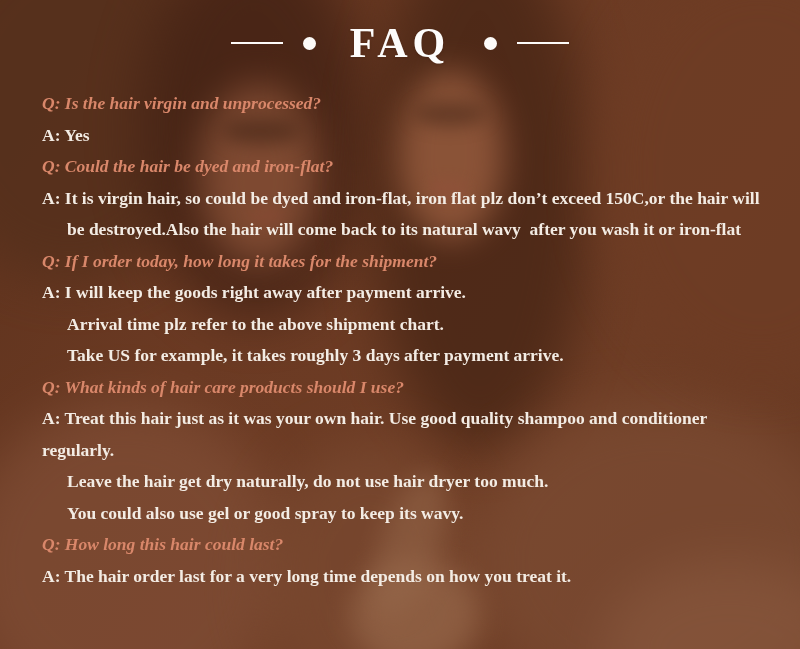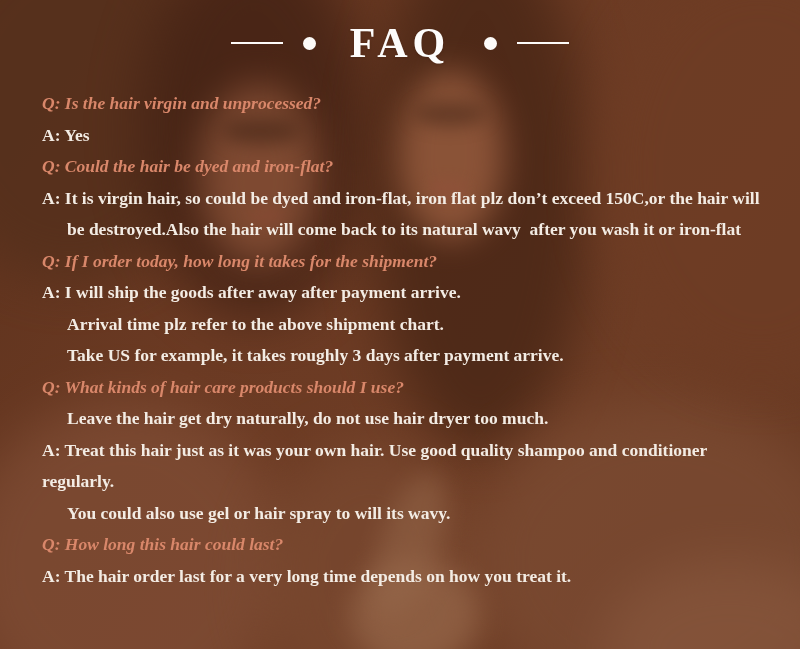--- a/index.html
+++ b/index.html
@@ -154,7 +154,7 @@
 
       <div>
         <div class="line q-line">Q: If I order today, how long it takes for the shipment?</div>
-        <div class="line a-line">A: I will ship the goods after away after payment arrive.</div>
+        <div class="line a-line">A: I will keep the goods right away after payment arrive.</div>
         <div class="line a-line a-cont">Arrival time plz refer to the above shipment chart.</div>
         <div class="line a-line a-cont">Take US for example, it takes roughly 3 days after payment arrive.</div>
       </div>

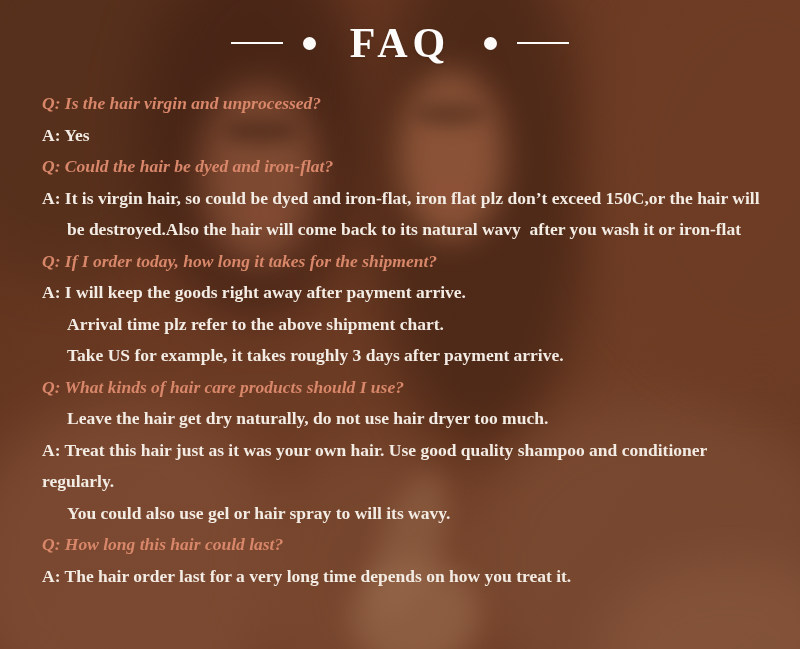--- a/index.html
+++ b/index.html
@@ -161,8 +161,8 @@
 
       <div>
         <div class="line q-line">Q: What kinds of hair care products should I use?</div>
+        <div class="line a-line">A: Treat this hair just as it was your own hair. Use good quality shampoo and conditioner regularly.</div>
         <div class="line a-line a-cont">Leave the hair get dry naturally, do not use hair dryer too much.</div>
-        <div class="line a-line">A: Treat this hair just as it was your own hair. Use good quality shampoo and conditioner regularly.</div>
         <div class="line a-line a-cont">You could also use gel or hair spray to will its wavy.</div>
       </div>
 

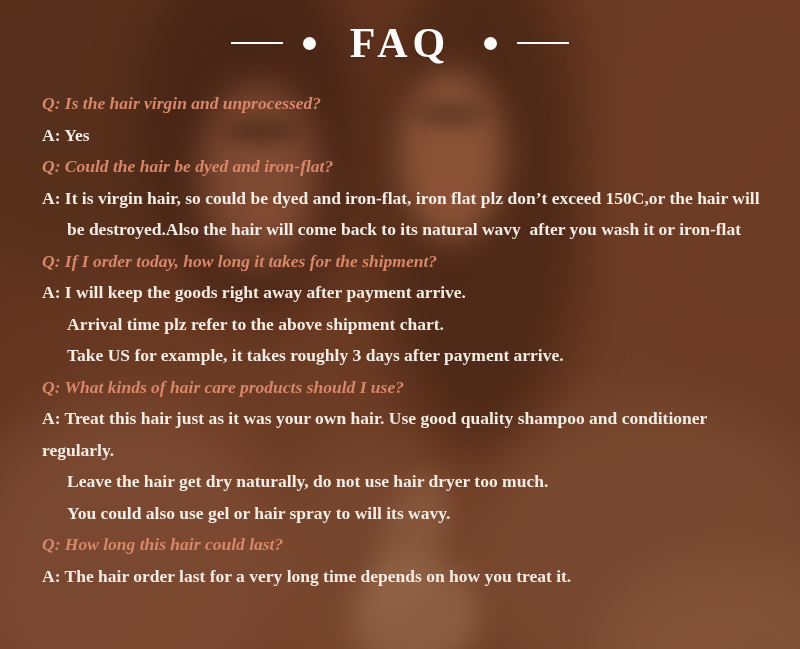--- a/index.html
+++ b/index.html
@@ -163,7 +163,7 @@
         <div class="line q-line">Q: What kinds of hair care products should I use?</div>
         <div class="line a-line">A: Treat this hair just as it was your own hair. Use good quality shampoo and conditioner regularly.</div>
         <div class="line a-line a-cont">Leave the hair get dry naturally, do not use hair dryer too much.</div>
-        <div class="line a-line a-cont">You could also use gel or hair spray to will its wavy.</div>
+        <div class="line a-line a-cont">You could also use gel or good spray to keep its wavy.</div>
       </div>
 
       <div>

